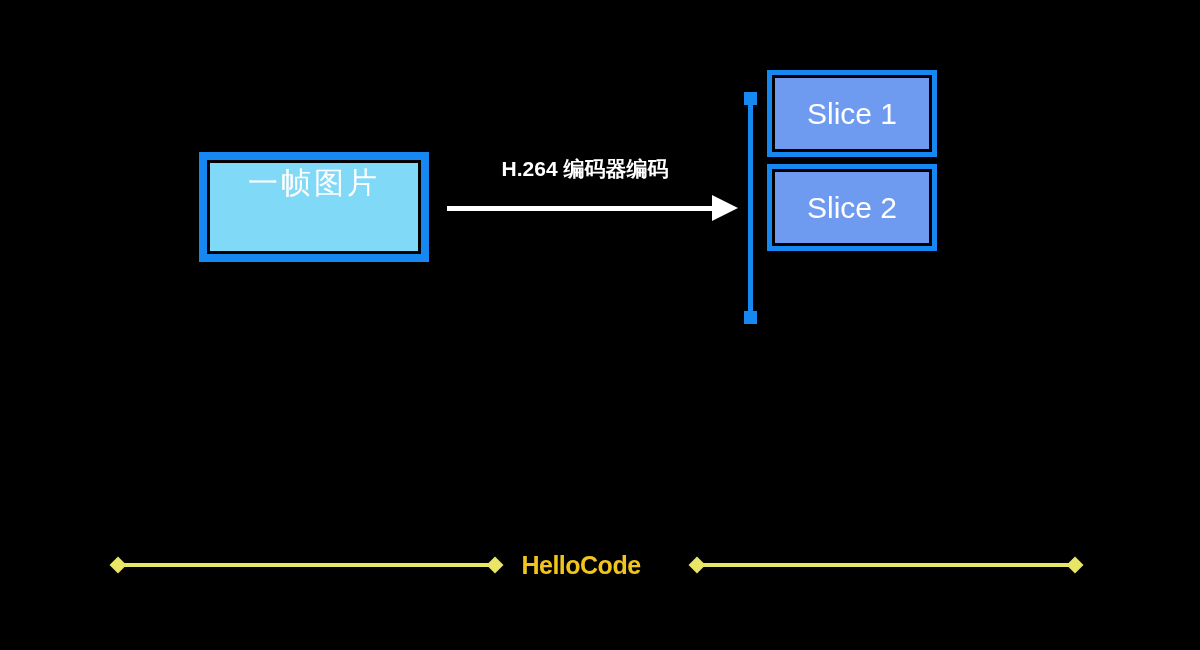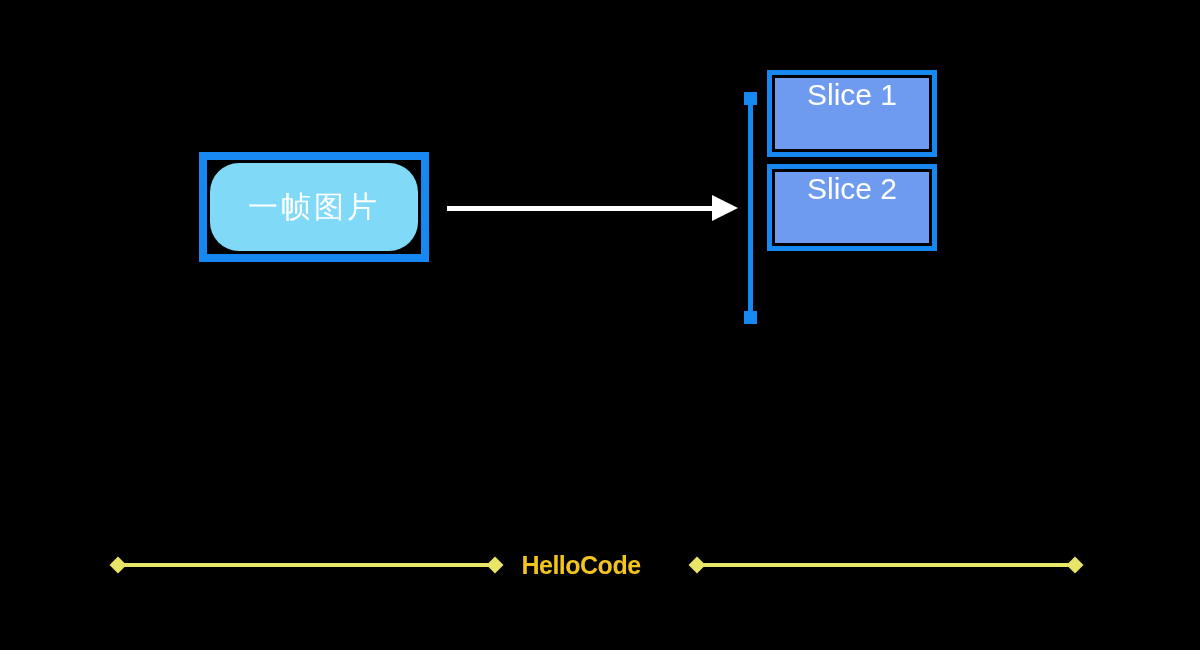--- a/index.html
+++ b/index.html
@@ -103,7 +103,7 @@
   .slice-fill {
     width: 100%; height: 100%;
     background: var(--slice-fill);
-    display: flex; justify-content: center;
+    display: flex; align-items: center; justify-content: center;
   }
   .slice-label {
     color: var(--text-white);

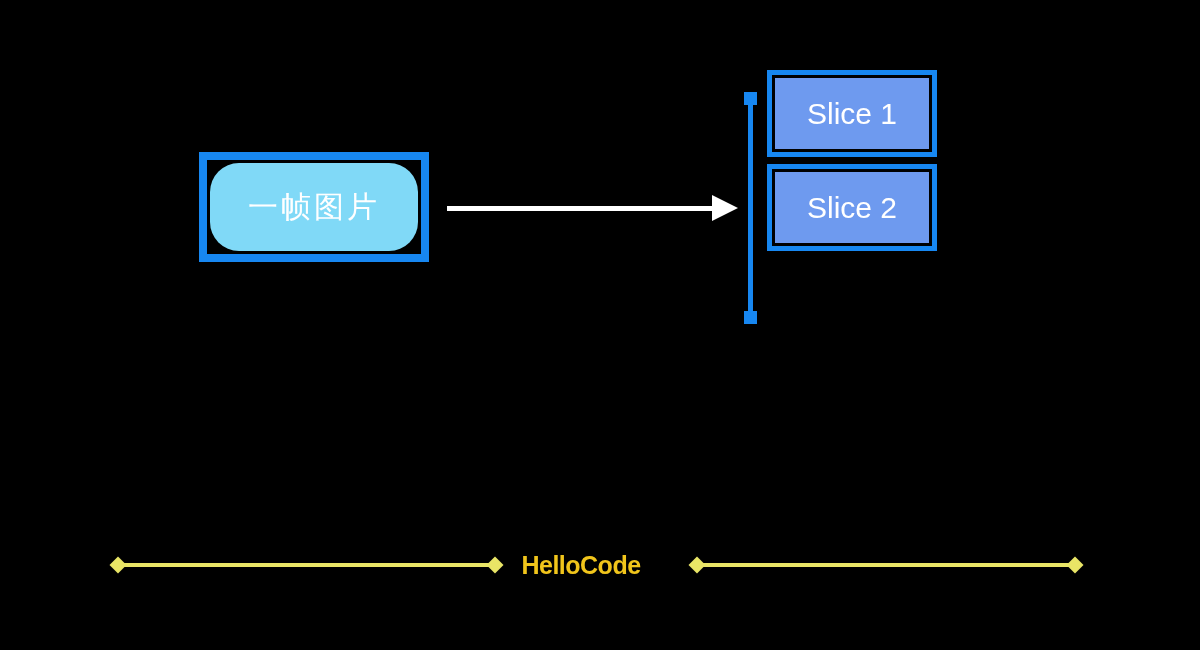--- a/index.html
+++ b/index.html
@@ -36,7 +36,7 @@
   .frame-fill {
     width: 100%; height: 100%;
     background: var(--frame-fill);
-    display: flex; align-items: center; justify-content: center; border-radius: 29px;
+    display: flex; justify-content: center;
   }
   .frame-label {
     color: var(--text-white);

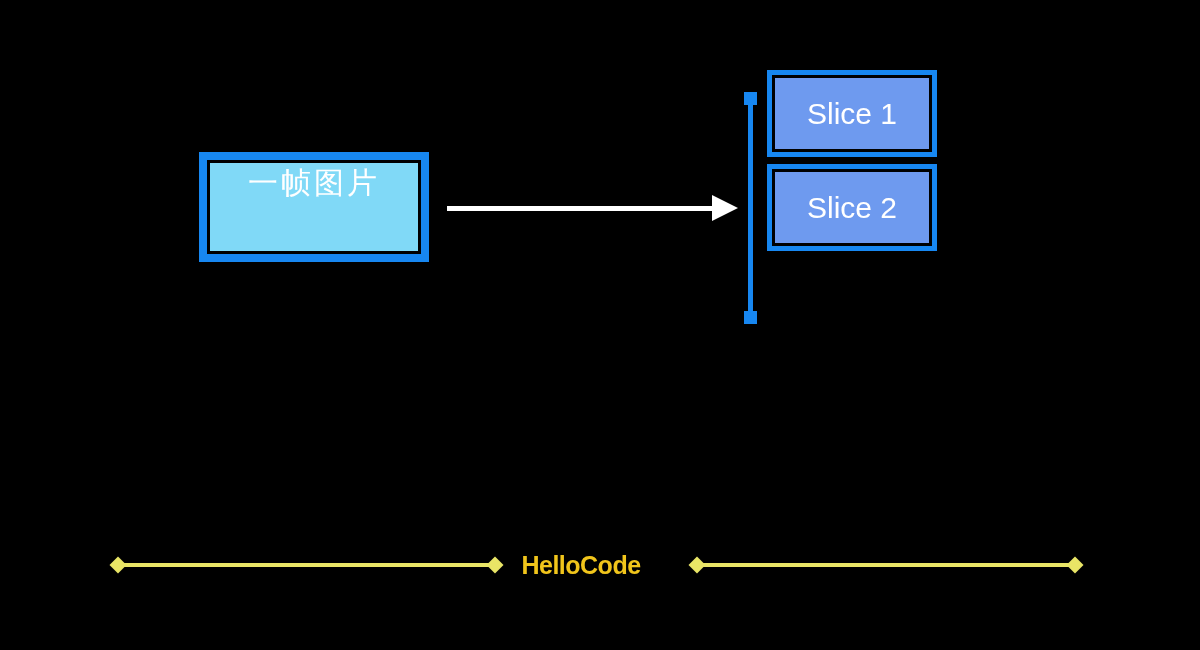--- a/index.html
+++ b/index.html
@@ -152,6 +152,7 @@
     </div>
   </div>
 
+  <div class="arrow-label">H.264 编码器编码</div>
   <div class="arrow-line"></div>
   <div class="arrow-head"></div>
 

